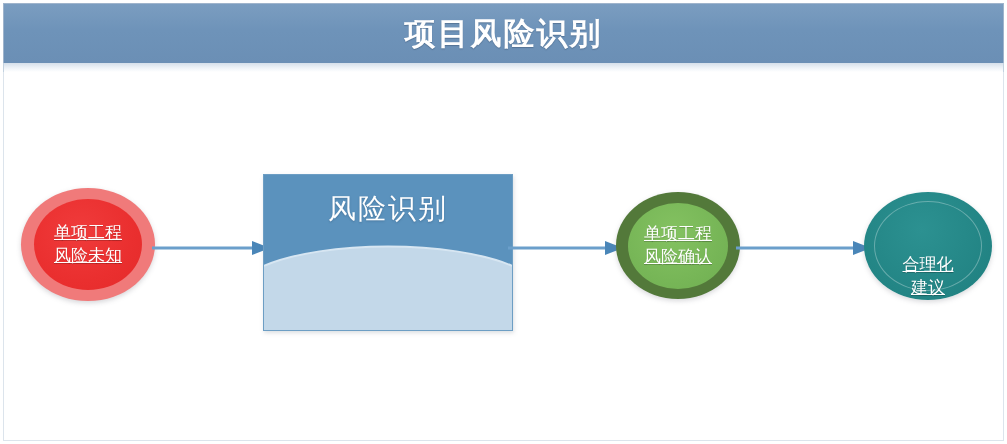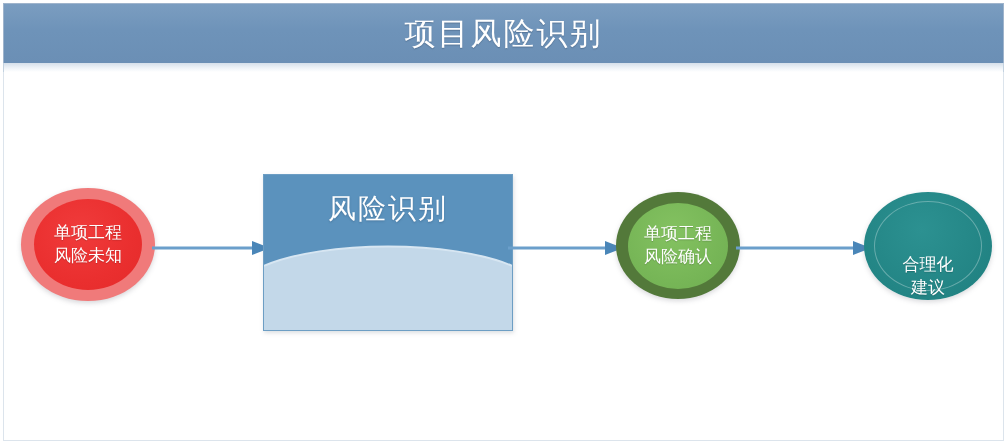--- a/index.html
+++ b/index.html
@@ -36,7 +36,7 @@
   #header-title {
     color: #ffffff;
     font-size: 31px;
-    font-weight: normal;
+    font-weight: bold;
     letter-spacing: 2px;
     line-height: 1;
     text-shadow: 0 1px 1px rgba(40,60,85,0.35);

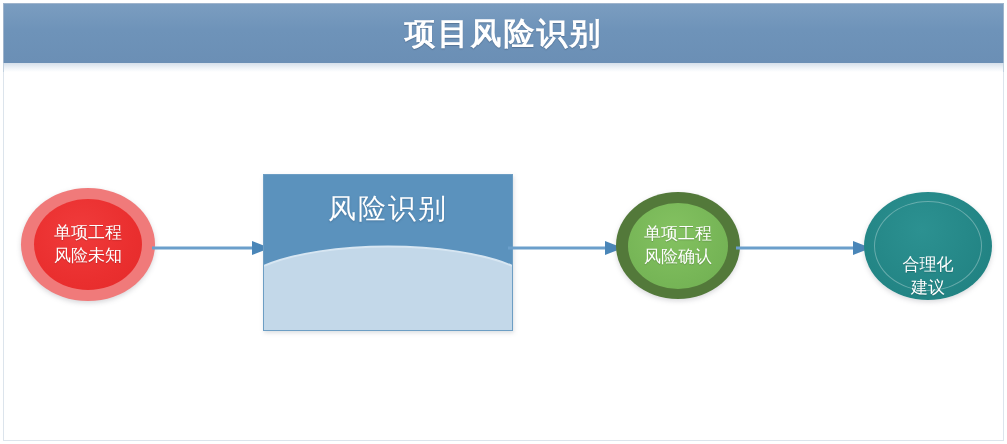--- a/index.html
+++ b/index.html
@@ -152,6 +152,7 @@
   .circle-label {
     position: relative;
     z-index: 2;
+    text-decoration: underline;
   }
 
   

